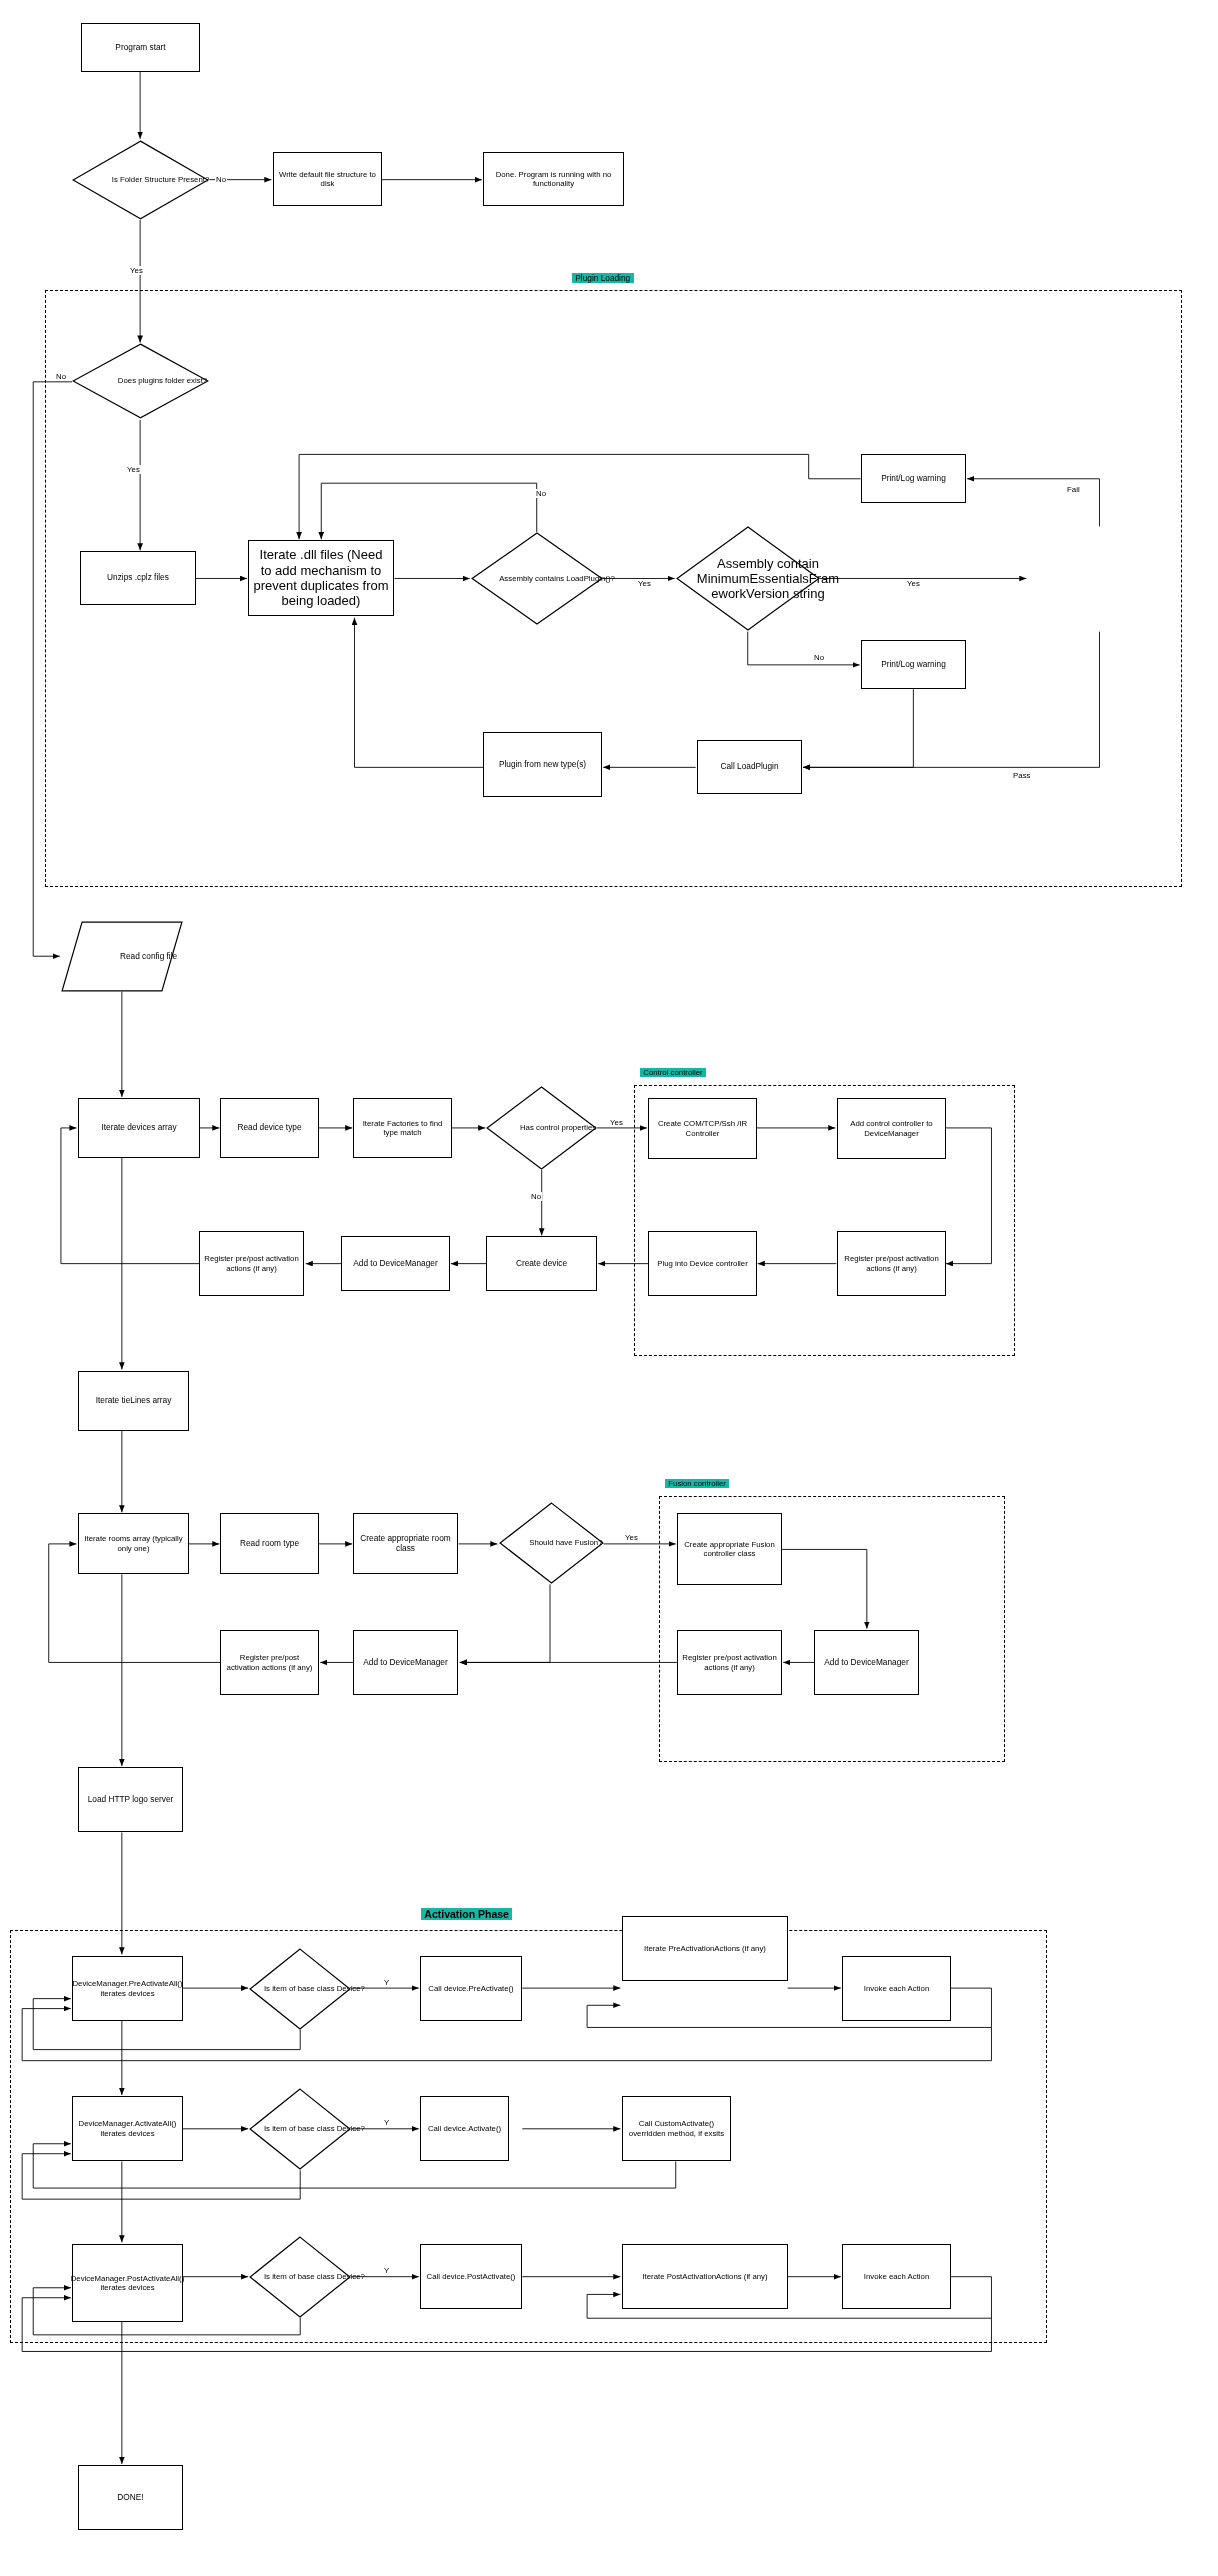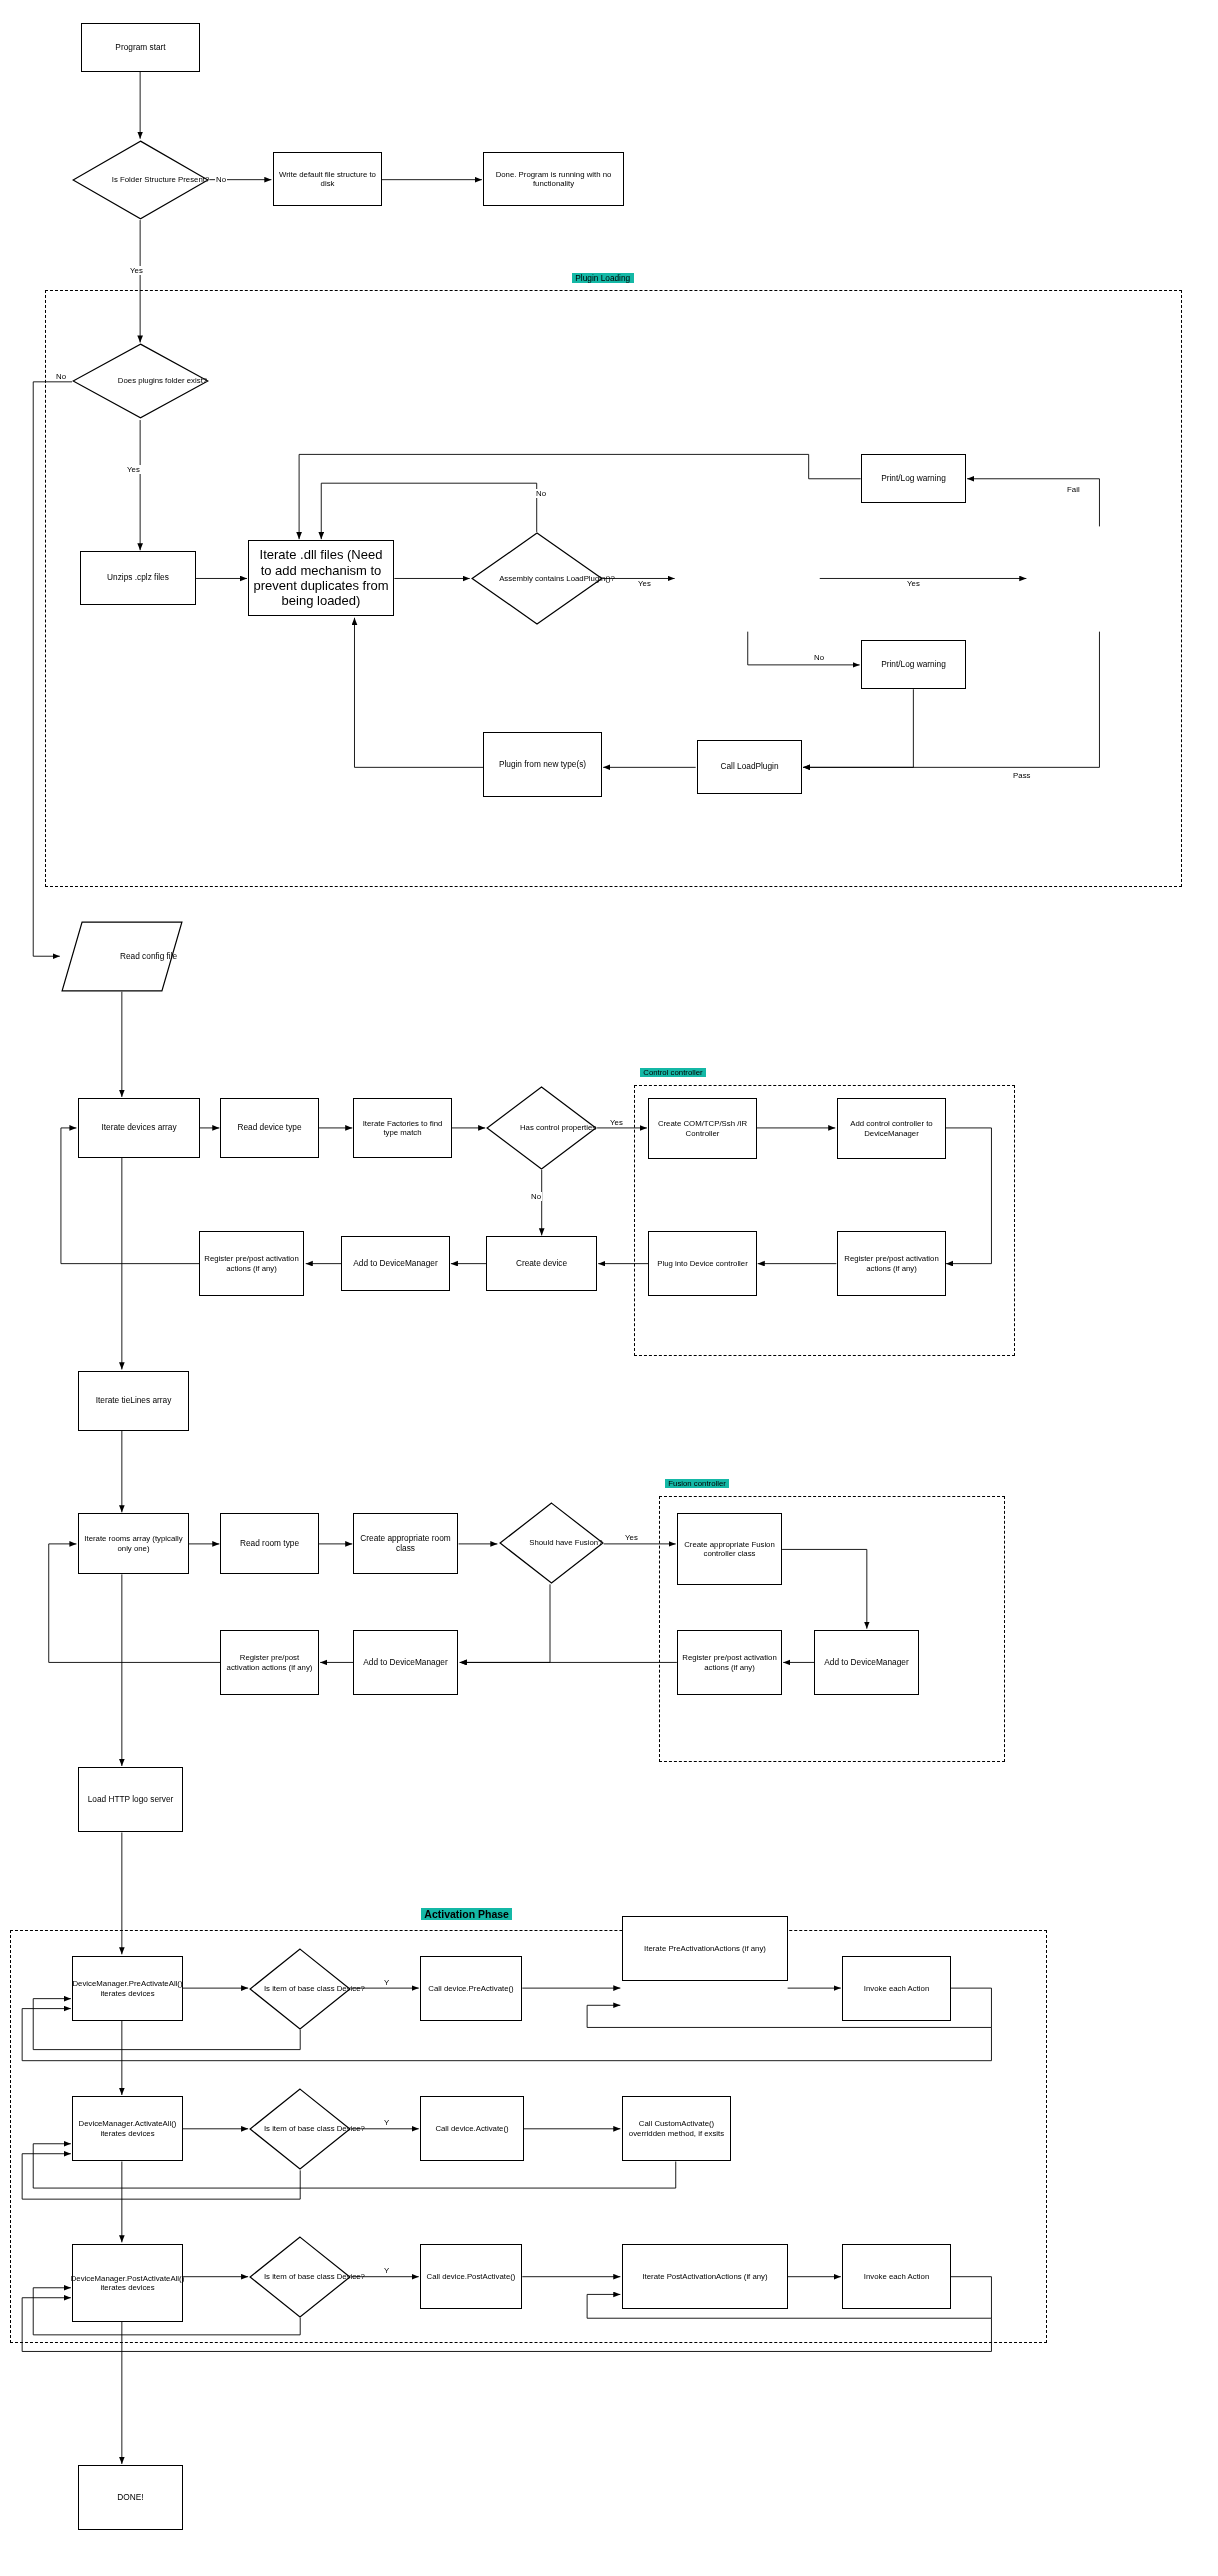--- a/index.html
+++ b/index.html
@@ -342,6 +342,12 @@
     <div class="diamond-label fs14" style="padding:0 20px;">Assembly contains LoadPlugin()?</div>
   </div>
 
+  <div class="diamond-wrap" style="left:676px;top:526px;width:144px;height:105px;">
+    <svg class="diamond-shape" viewBox="0 0 260 190" preserveAspectRatio="none">
+        <polygon points="130,2 258,95 130,188 2,95" fill="#fff" stroke="#000" stroke-width="2.2"></polygon>
+      </svg>
+    <div class="diamond-label fs13" style="padding:0 20px;word-break:break-word;">Assembly contain MinimumEssentialsFrameworkVersion string</div>
+  </div>
 
 
   <div class="diamond-wrap" style="left:486px;top:1086px;width:111px;height:84px;">

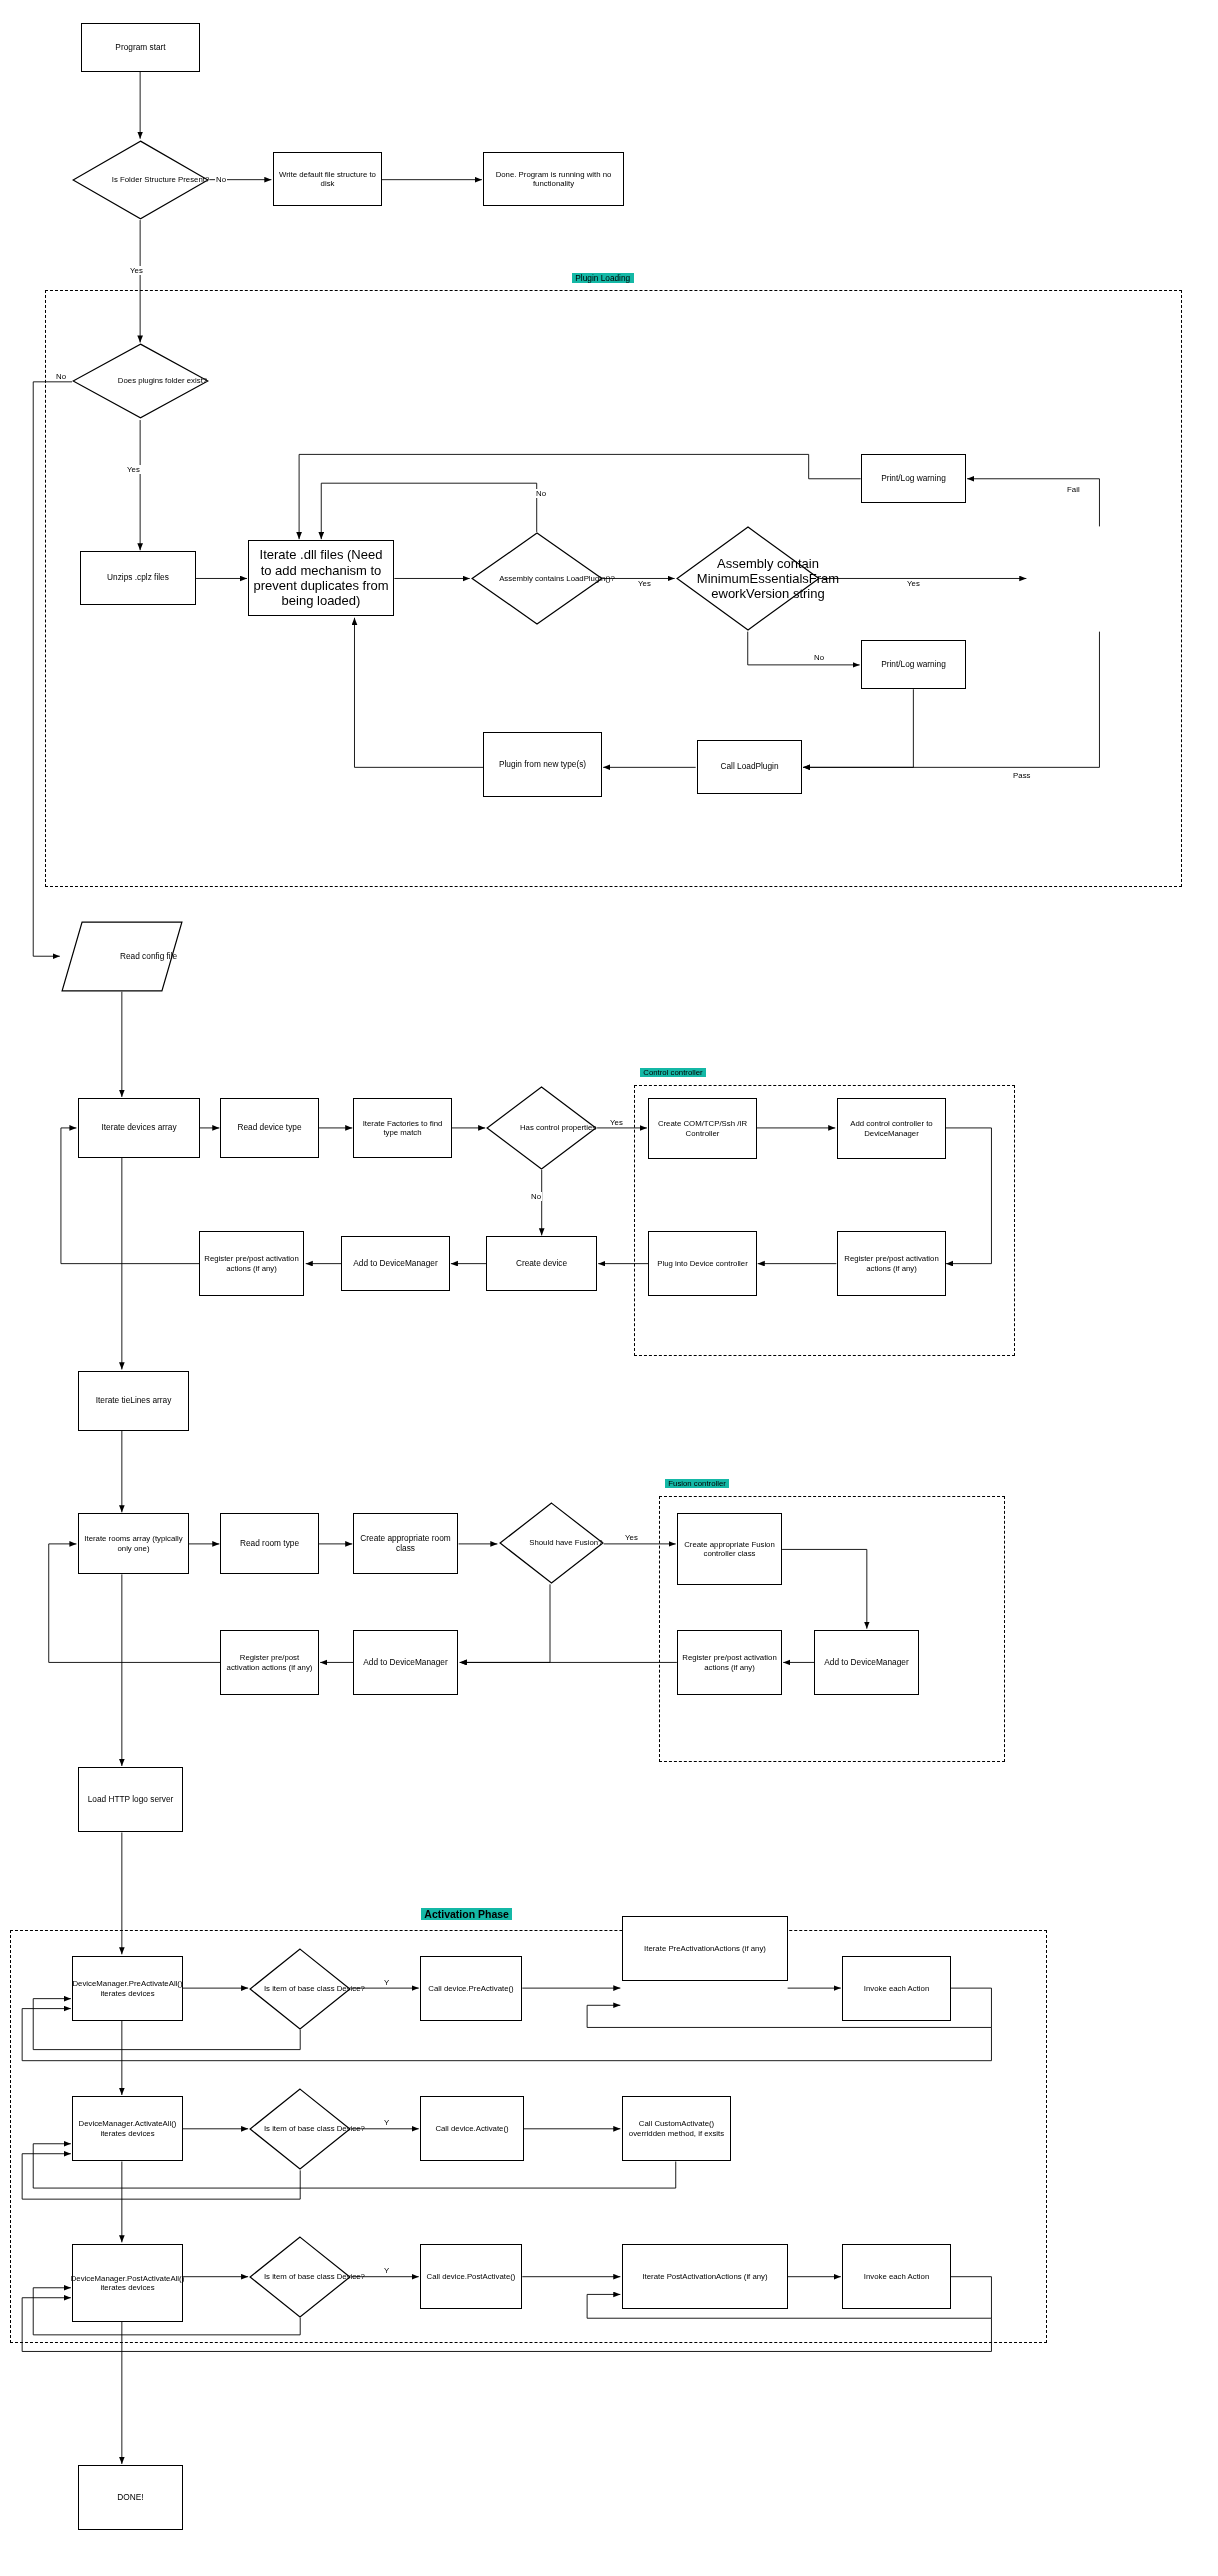--- a/index.html
+++ b/index.html
@@ -311,7 +311,7 @@
   <div class="node box fs14" style="left:842px;top:1956px;width:109px;height:65px;">Invoke each Action</div>
 
   <div class="node box fs14" style="left:72px;top:2096px;width:111px;height:65px;padding:0 3.3px;">DeviceManager.ActivateAll() iterates devices</div>
-  <div class="node box fs14" style="left:420px;top:2096px;width:104px;height:65px;padding:0 3.3px;">Call device.Activate()</div>
+  <div class="node box fs14" style="left:420px;top:2096px;width:89px;height:65px;padding:0 3.3px;">Call device.Activate()</div>
   <div class="node box fs14" style="left:622px;top:2096px;width:109px;height:65px;padding:0 3.3px;">Call CustomActivate() overridden method, if exsits</div>
 
   <div class="node box fs14" style="left:72px;top:2244px;width:111px;height:78px;padding:0 3.3px;">DeviceManager.PostActivateAll() iterates devices</div>

